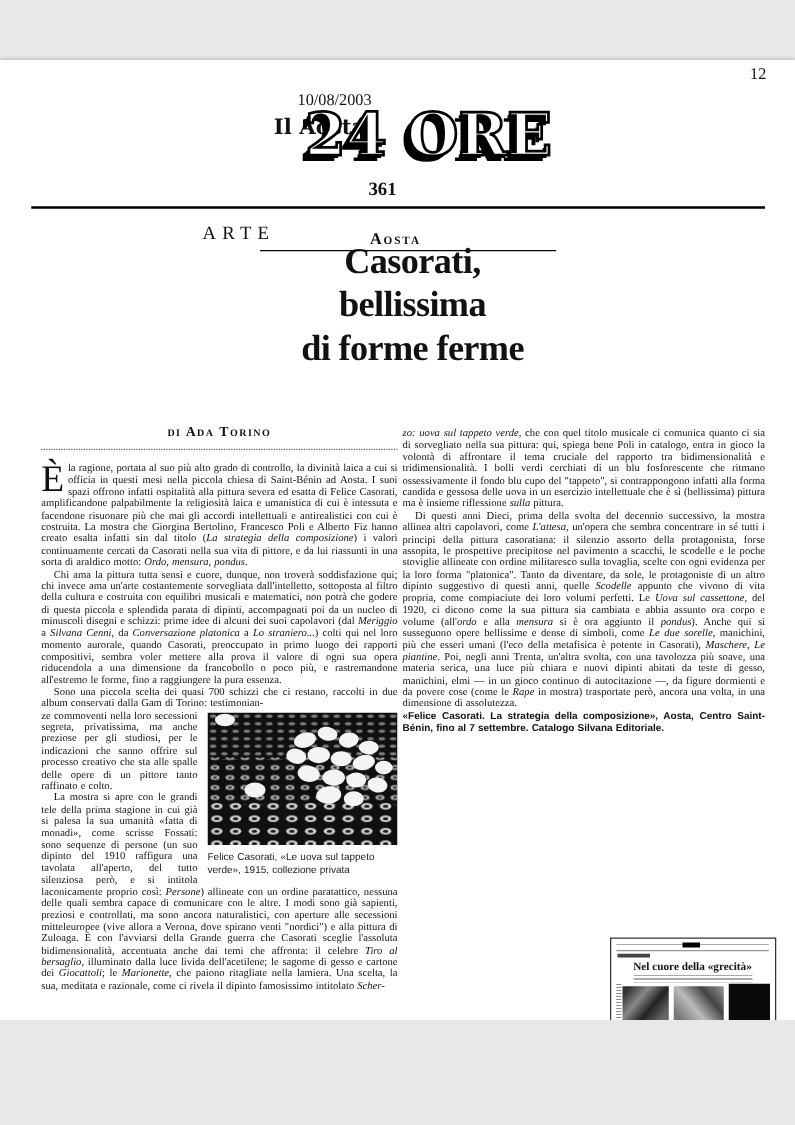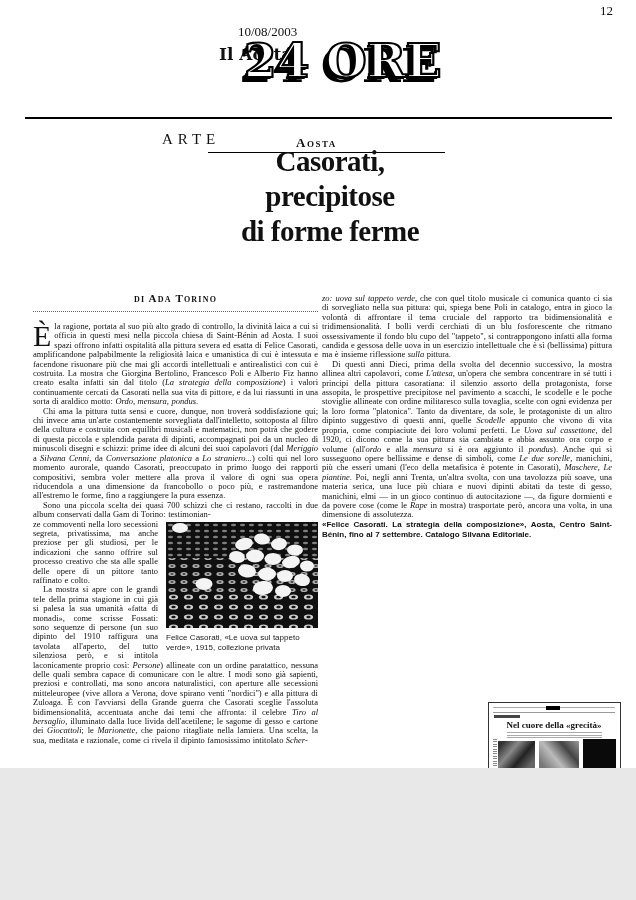--- a/index.html
+++ b/index.html
@@ -7,6 +7,7 @@
     position:relative;width:636px;height:768px;background:#ffffff;
     font-family:"Liberation Serif",serif;color:#111;overflow:hidden;
     box-shadow:0 0 4px rgba(0,0,0,.3);
+    margin-top:48px;
   }
   
   .pagenum{position:absolute;left:600px;top:3px;width:30px;font-size:13px;}

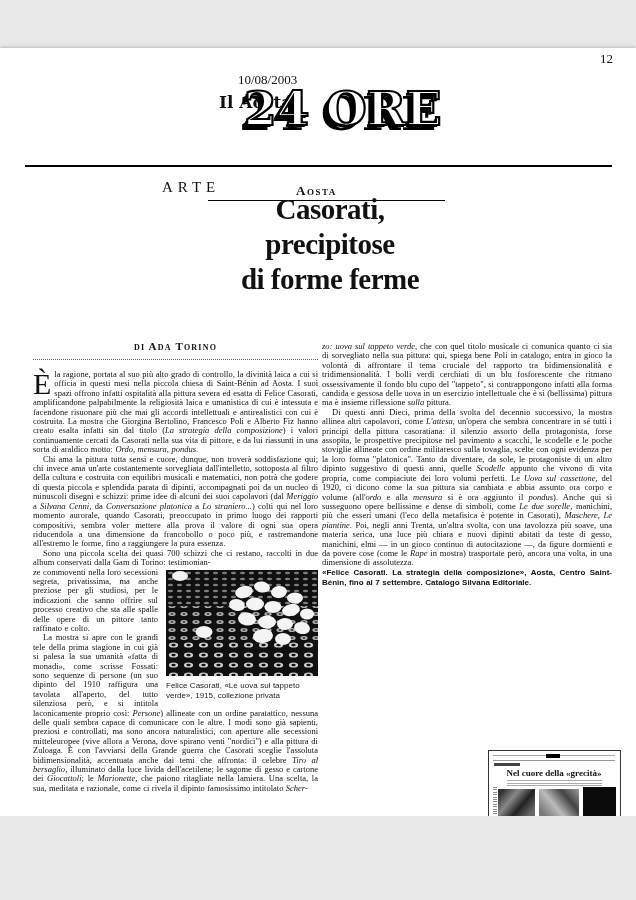--- a/index.html
+++ b/index.html
@@ -106,6 +106,7 @@
   <div class="mast-date">10/08/2003</div>
   <div class="brand-prefix">Il Aosta</div>
   <div class="brand-main">24 ORE</div>
+  <div class="mast-num">361</div>
   <div class="mast-rule"></div>
 
   <div class="kicker-section">ARTE</div>

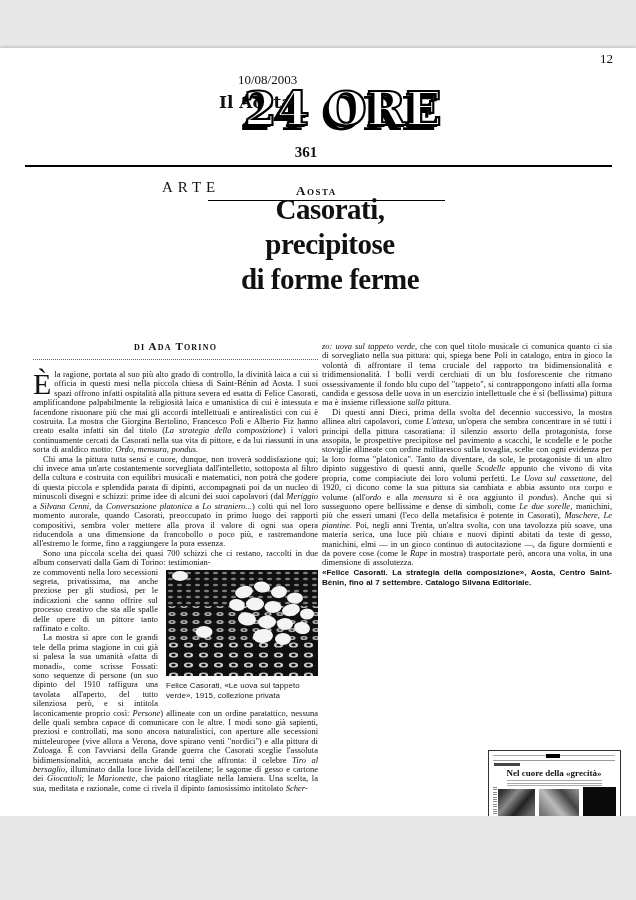--- a/index.html
+++ b/index.html
@@ -115,7 +115,7 @@
 
   <h1 class="headline" style="margin:0;">
     <div>Casorati,</div>
-    <div>precipitose</div>
+    <div>bellissima</div>
     <div>di forme ferme</div>
   </h1>
 

